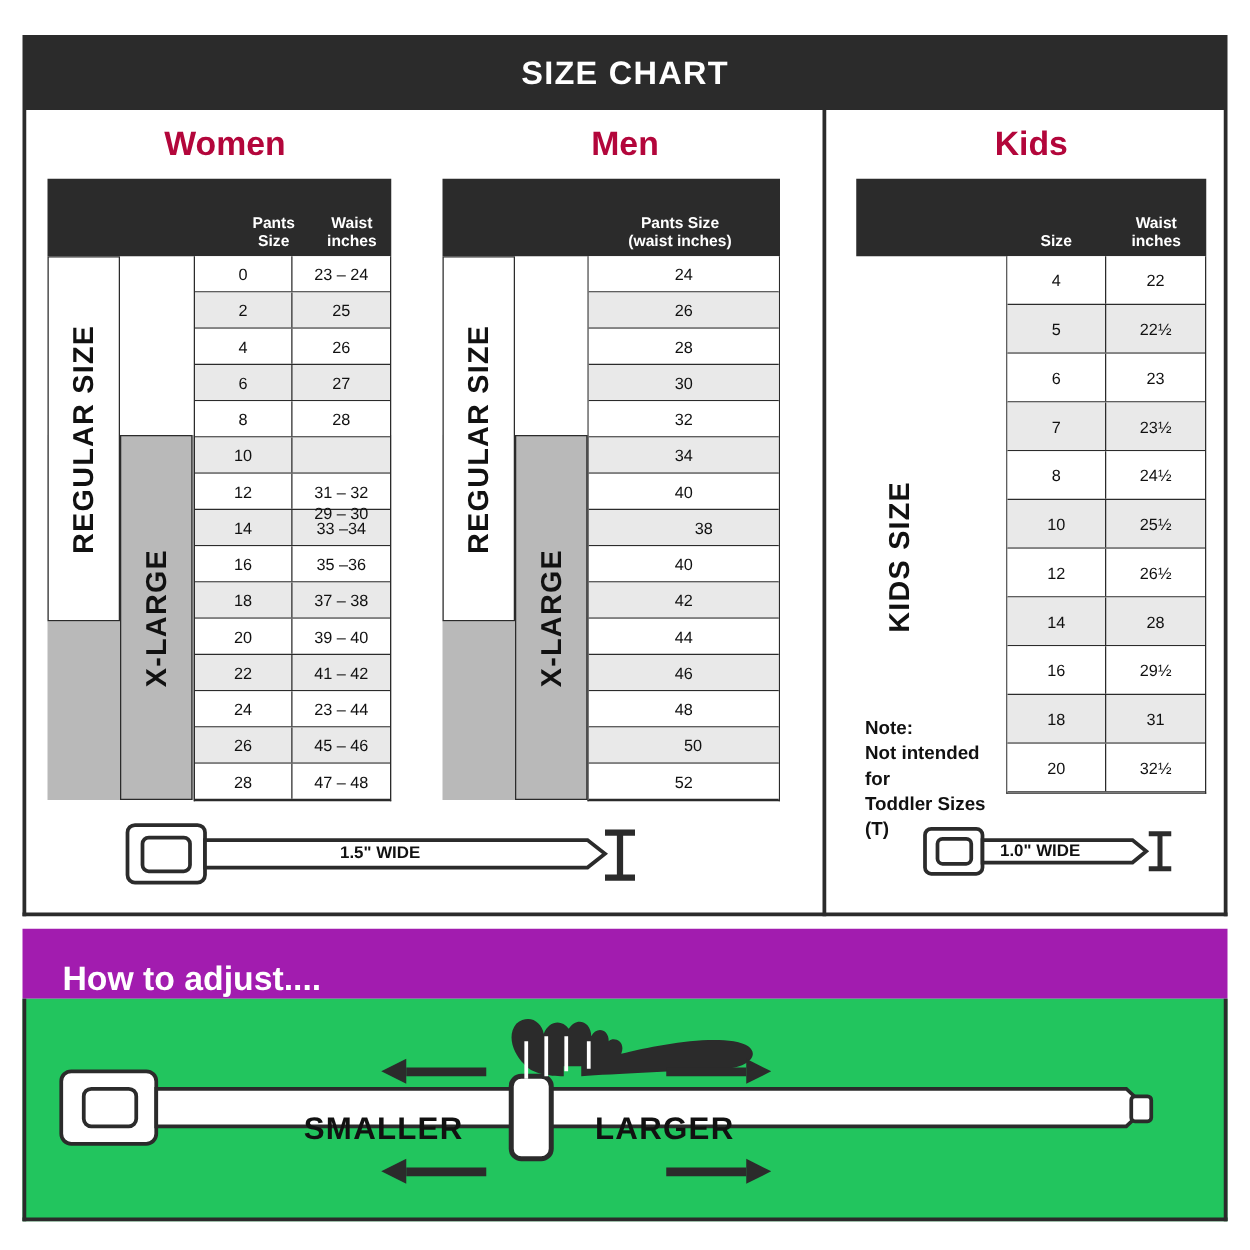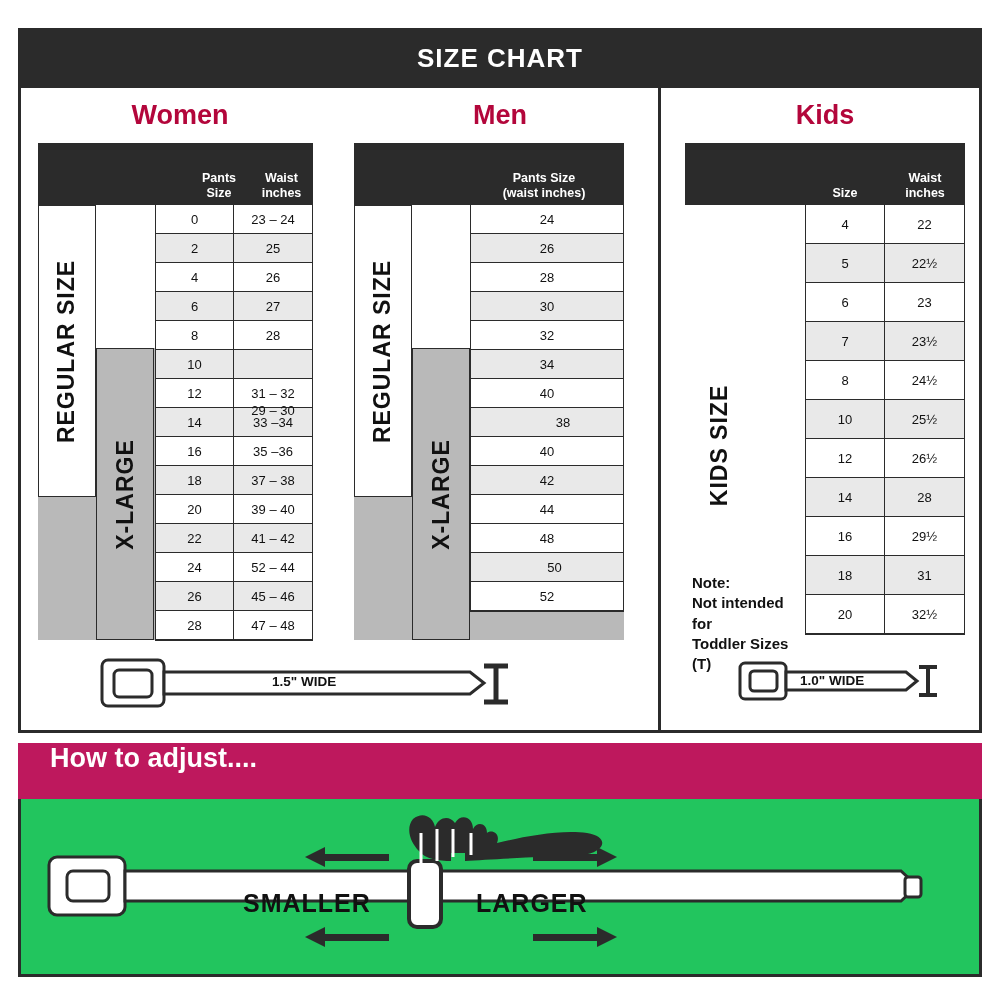--- a/index.html
+++ b/index.html
@@ -297,6 +297,9 @@
       <div class="row white" style="height: 29px;">
         <div class="cell" style="width: 152px;">44</div>
       </div>
+      <div class="row alt" style="height: 29px;">
+        <div class="cell" style="width: 152px;">46</div>
+      </div>
       <div class="row white" style="height: 29px;">
         <div class="cell" style="width: 152px;">48</div>
       </div>

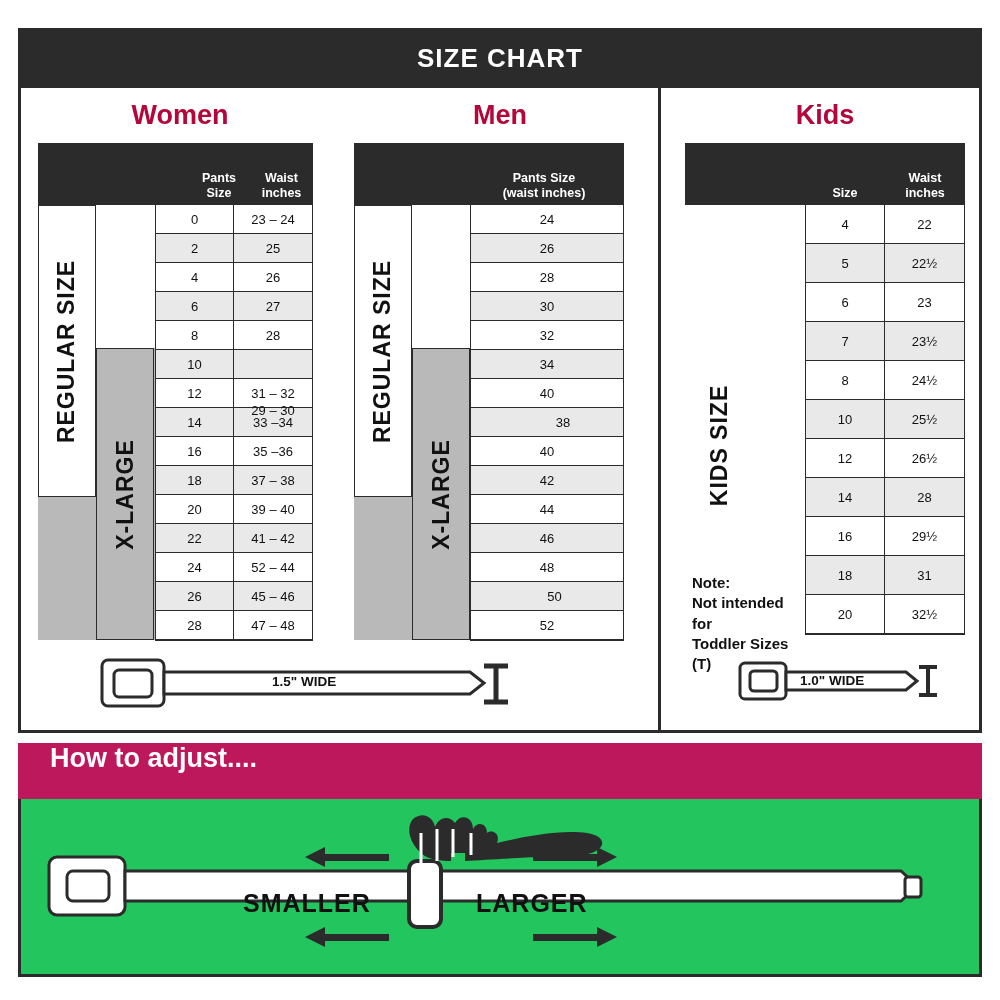--- a/index.html
+++ b/index.html
@@ -237,7 +237,7 @@
       </div>
       <div class="row white" style="height: 29px;">
         <div class="cell" style="width: 78px;">24</div>
-        <div class="cell" style="width: 78px;">52 – 44</div>
+        <div class="cell" style="width: 78px;">23 – 44</div>
       </div>
       <div class="row alt" style="height: 29px;">
         <div class="cell" style="width: 78px;">26</div>

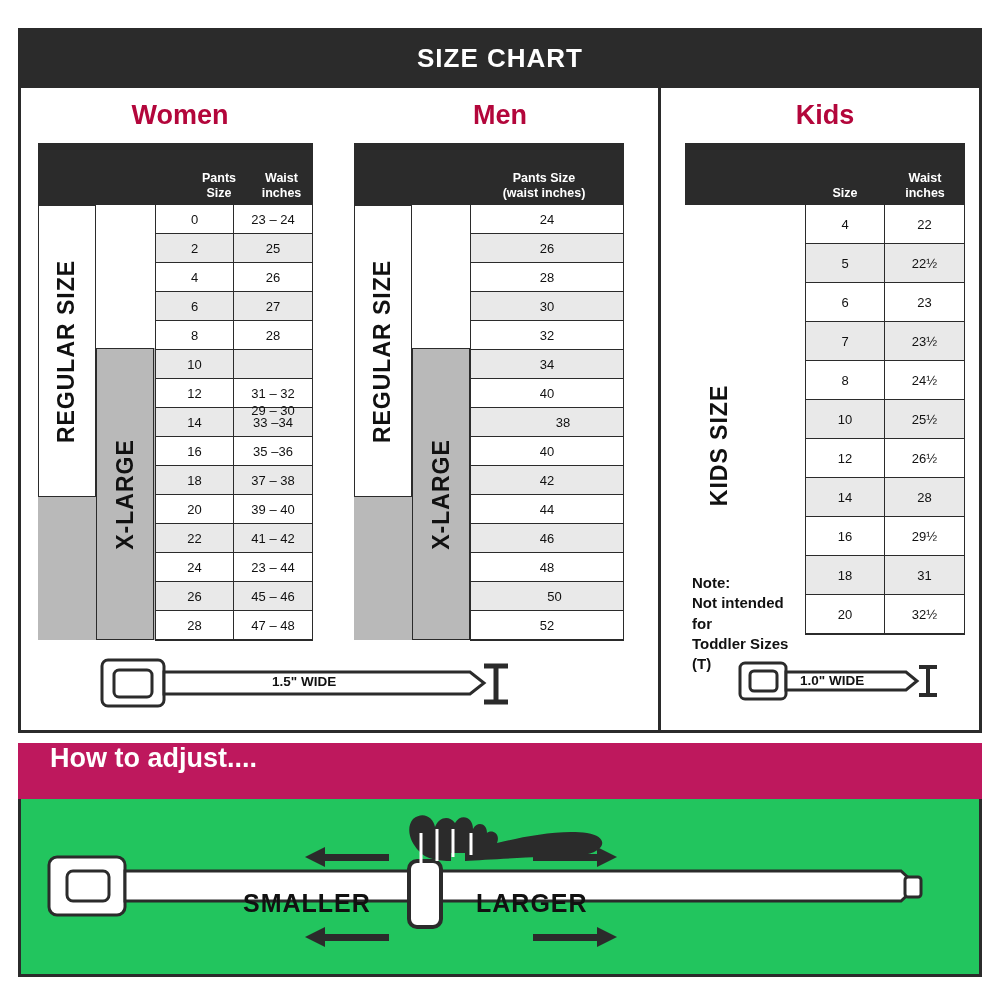--- a/index.html
+++ b/index.html
@@ -129,8 +129,8 @@
     position: absolute;
     left: 18px; top: 743px;
     width: 964px; height: 56px;
-    background: #be185d;
-    display: flex; align-items: flex-start;
+    background: #a21caf;
+    display: flex; align-items: flex-end;
   }
   .howto-bar .txt {
     color: #fff; font-size: 27px; font-weight: bold;

